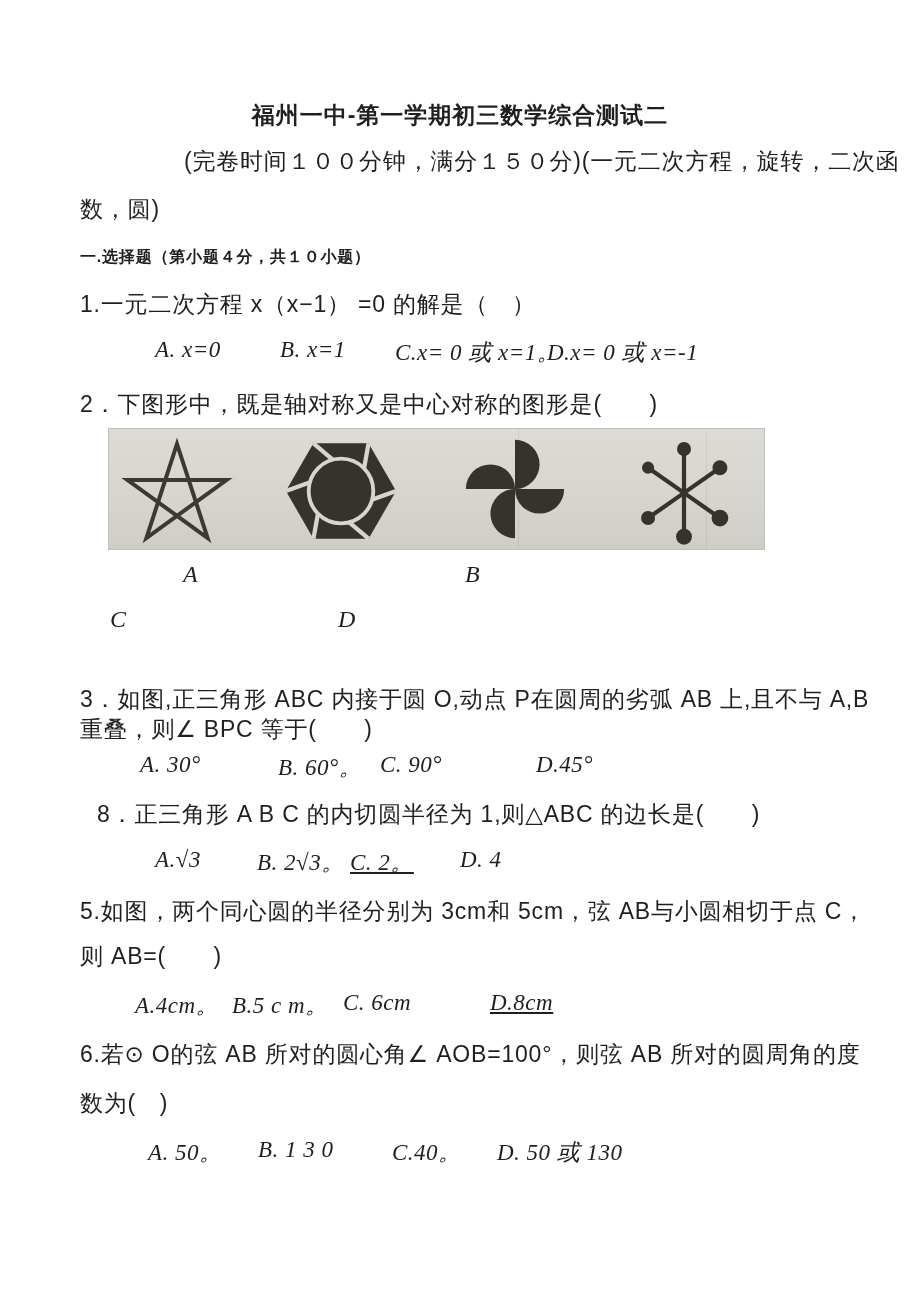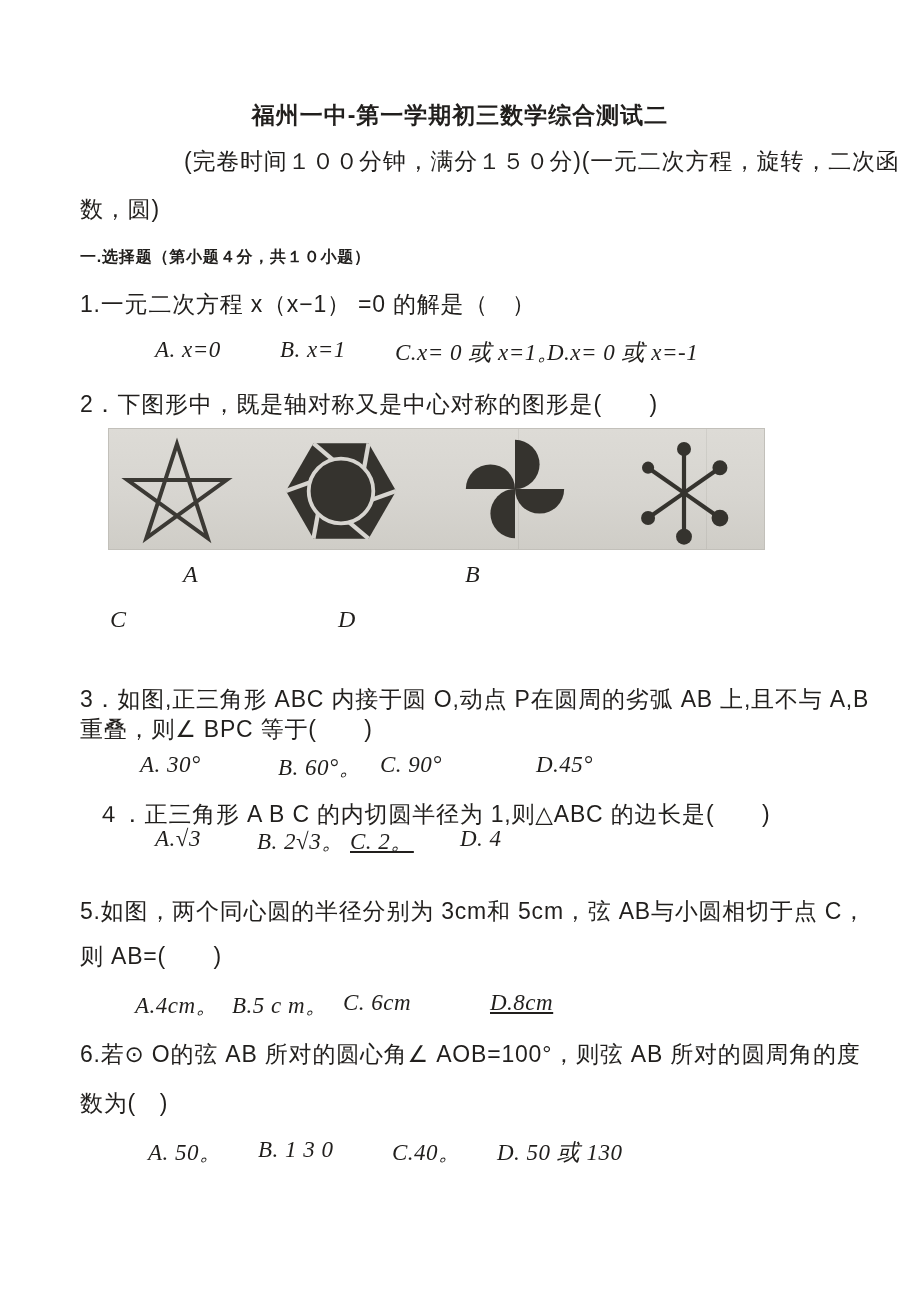--- a/index.html
+++ b/index.html
@@ -112,7 +112,7 @@
     <span class="opt" style="left:536px;">D.45°</span>
   </div>
 
-  <div class="abs cn" style="left:97px;top:800px;">４．正三角形 A B C 的内切圆半径为 1,则△ABC 的边长是(　　)</div>
+  <div class="abs cn" style="left:97px;top:800px;">8．正三角形 A B C 的内切圆半径为 1,则△ABC 的边长是(　　)</div>
   <div class="opt-row" style="top:826px;">
     <span class="opt" style="left:155px;">A.√3</span>
     <span class="opt" style="left:257px;">B.  2√3。</span>

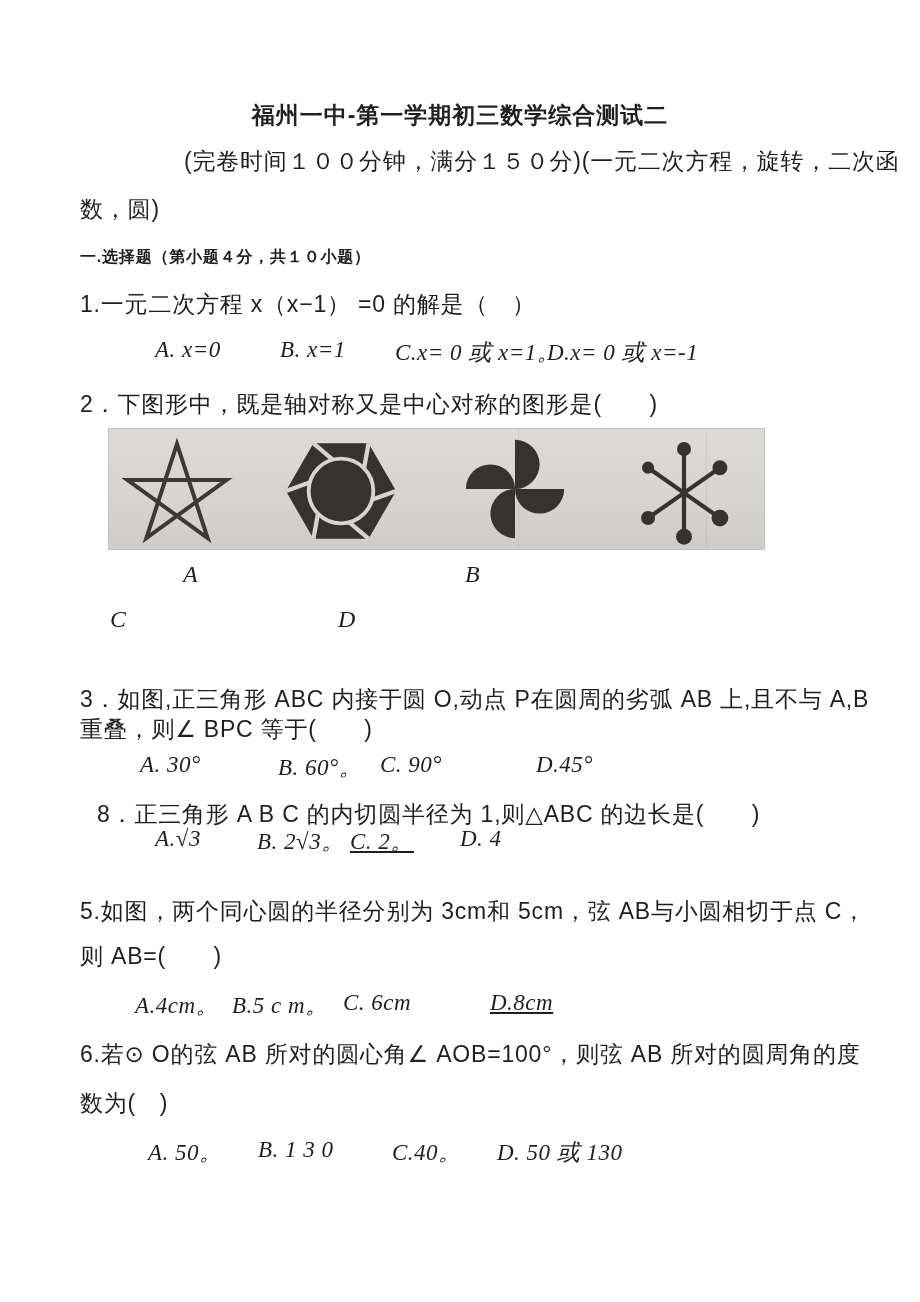--- a/index.html
+++ b/index.html
@@ -113,7 +113,7 @@
   </div>
 
   <div class="abs cn" style="left:97px;top:800px;">8．正三角形 A B C 的内切圆半径为 1,则△ABC 的边长是(　　)</div>
-  <div class="opt-row" style="top:826px;">
+  <div class="opt-row" style="top:847px;">
     <span class="opt" style="left:155px;">A.√3</span>
     <span class="opt" style="left:257px;">B.  2√3。</span>
     <span class="opt" style="left:350px;text-decoration:underline;">C.  2。</span>

